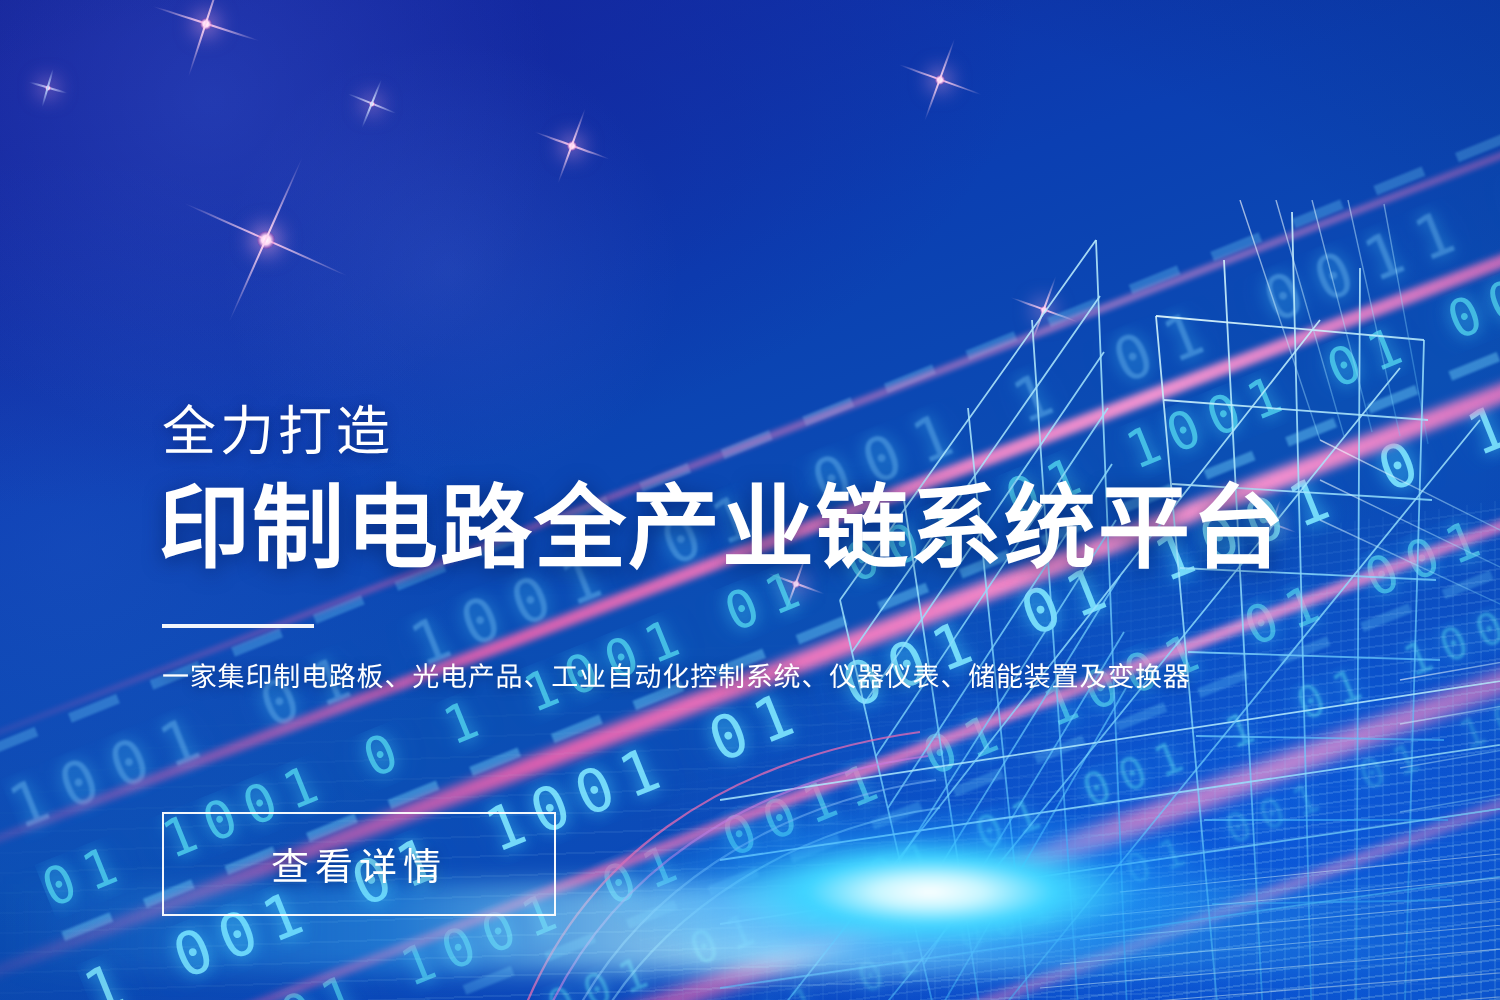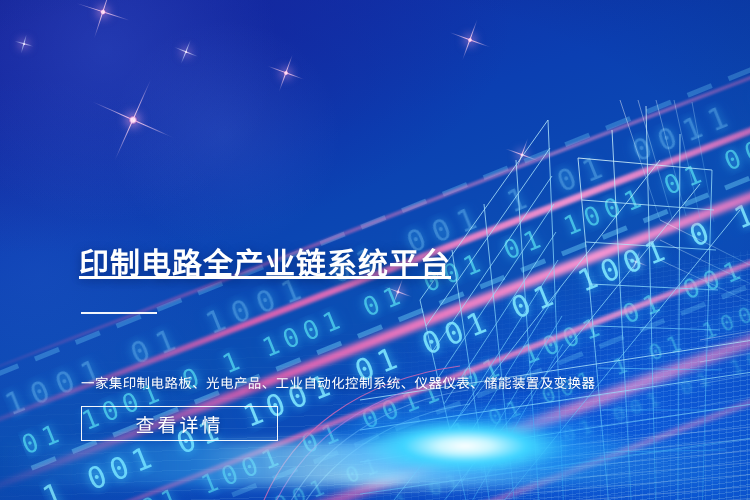--- a/index.html
+++ b/index.html
@@ -304,6 +304,7 @@
 
   <div class="content">
 
+    <div class="eyebrow">全力打造</div>
 
     <h1 class="headline">印制电路全产业链系统平台</h1>
 

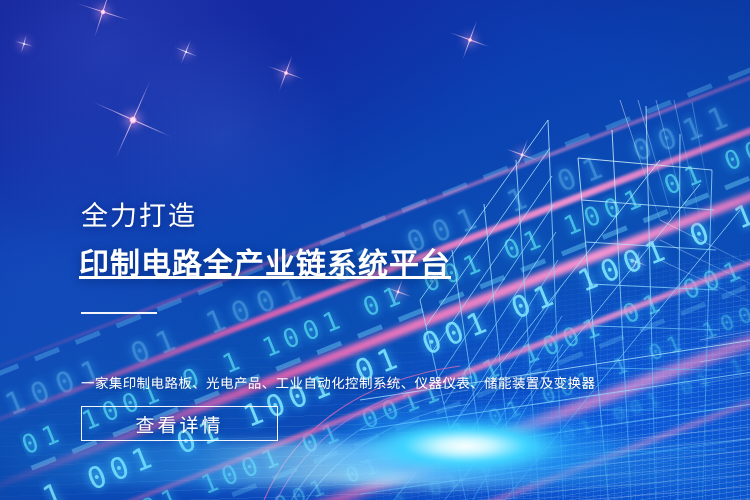--- a/index.html
+++ b/index.html
@@ -156,11 +156,10 @@
   }
   .headline{
     position:absolute; top:240px; left:-2px;
-    font-size:30px; line-height:48px; color:#ffffff;
+    font-size:46px; line-height:48px; color:#ffffff;
     font-weight:700; letter-spacing:1px;
     text-shadow:0 2px 10px rgba(4,28,95,.6);
     white-space:nowrap;
-    text-decoration:underline;
   }
   .divider{
     position:absolute; top:312px; left:0;

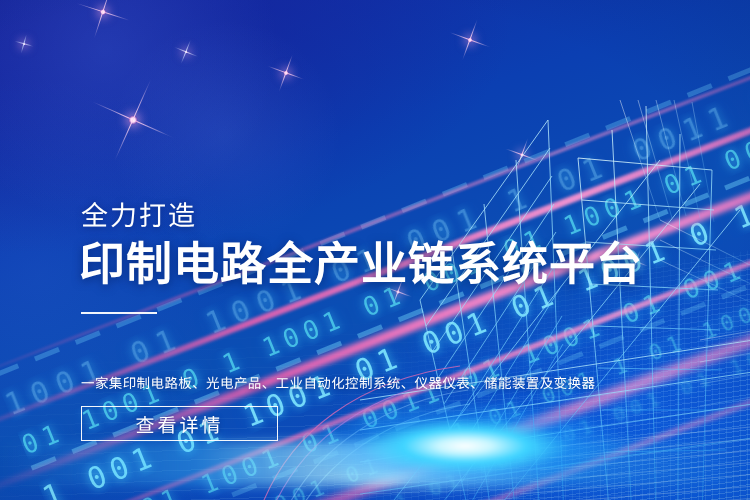--- a/index.html
+++ b/index.html
@@ -172,7 +172,7 @@
     letter-spacing:.4px;
     text-shadow:0 1px 5px rgba(4,28,95,.5);
   }
-  .desc div{ white-space:nowrap;margin-top:45px; }
+  .desc div{ white-space:nowrap; }
 
   .cta{
     position:absolute; top:406px; left:0;

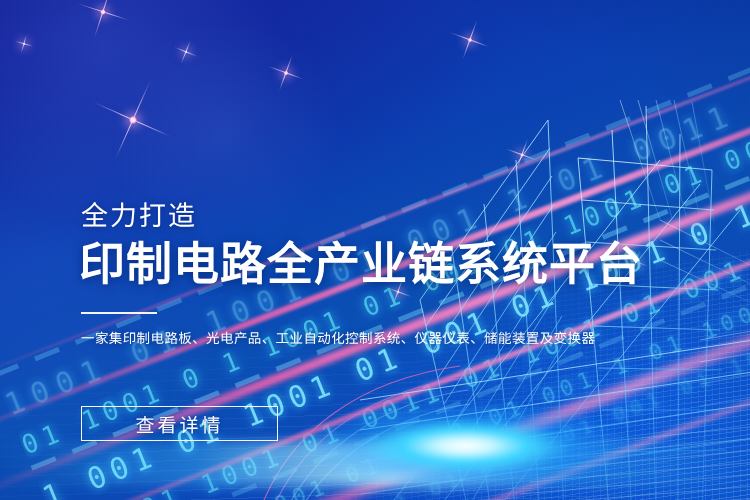--- a/index.html
+++ b/index.html
@@ -176,7 +176,7 @@
 
   .cta{
     position:absolute; top:406px; left:0;
-    width:197px; height:35px;
+    width:197px; height:52px;
     border:1.5px solid rgba(255,255,255,.95);
     background:transparent;
     color:#ffffff; font-size:19px; letter-spacing:3px;

